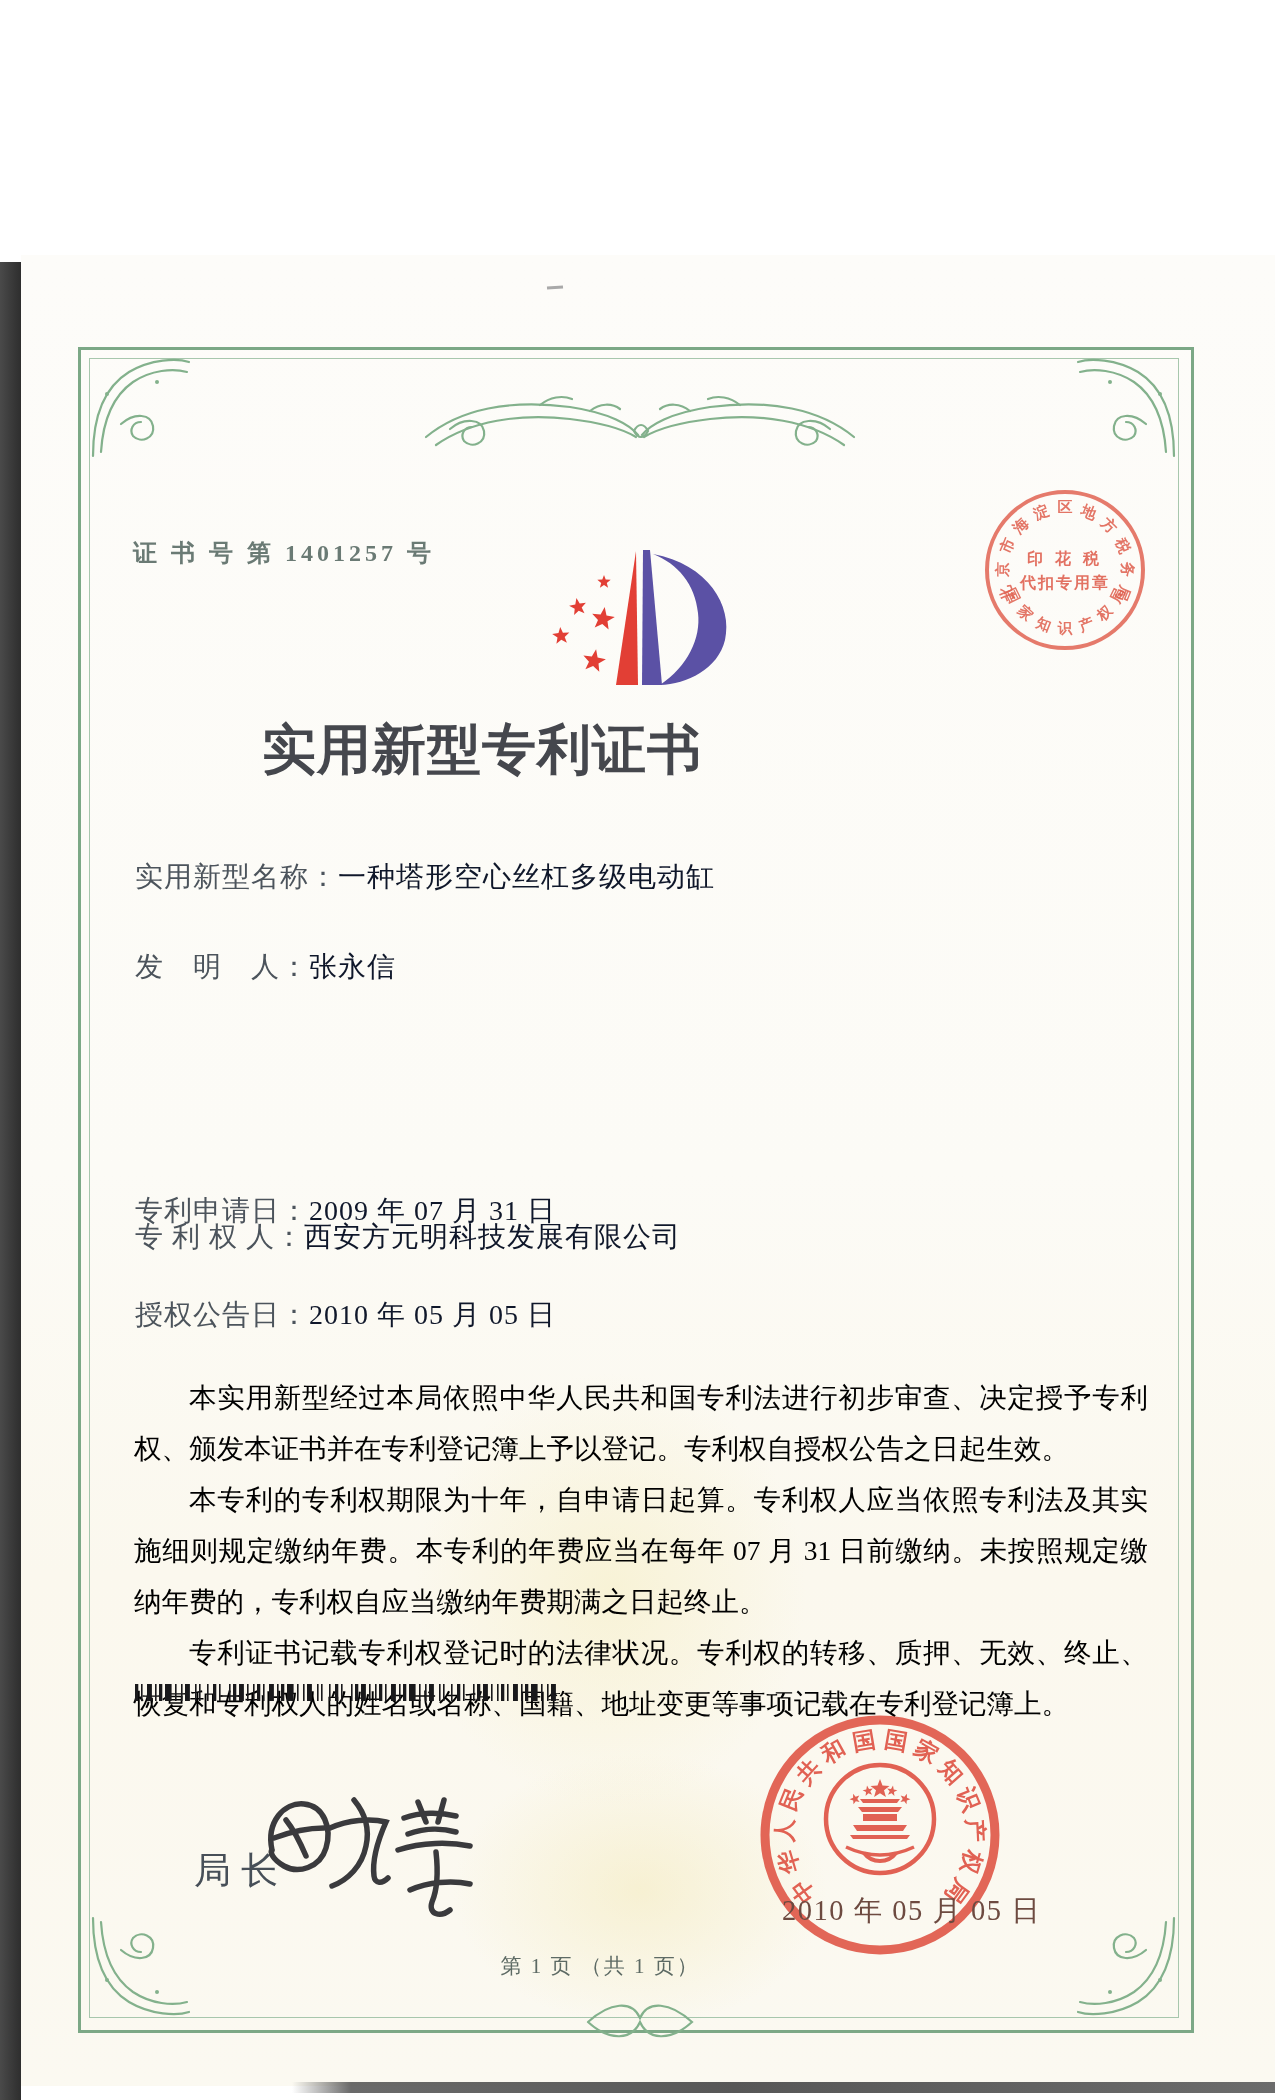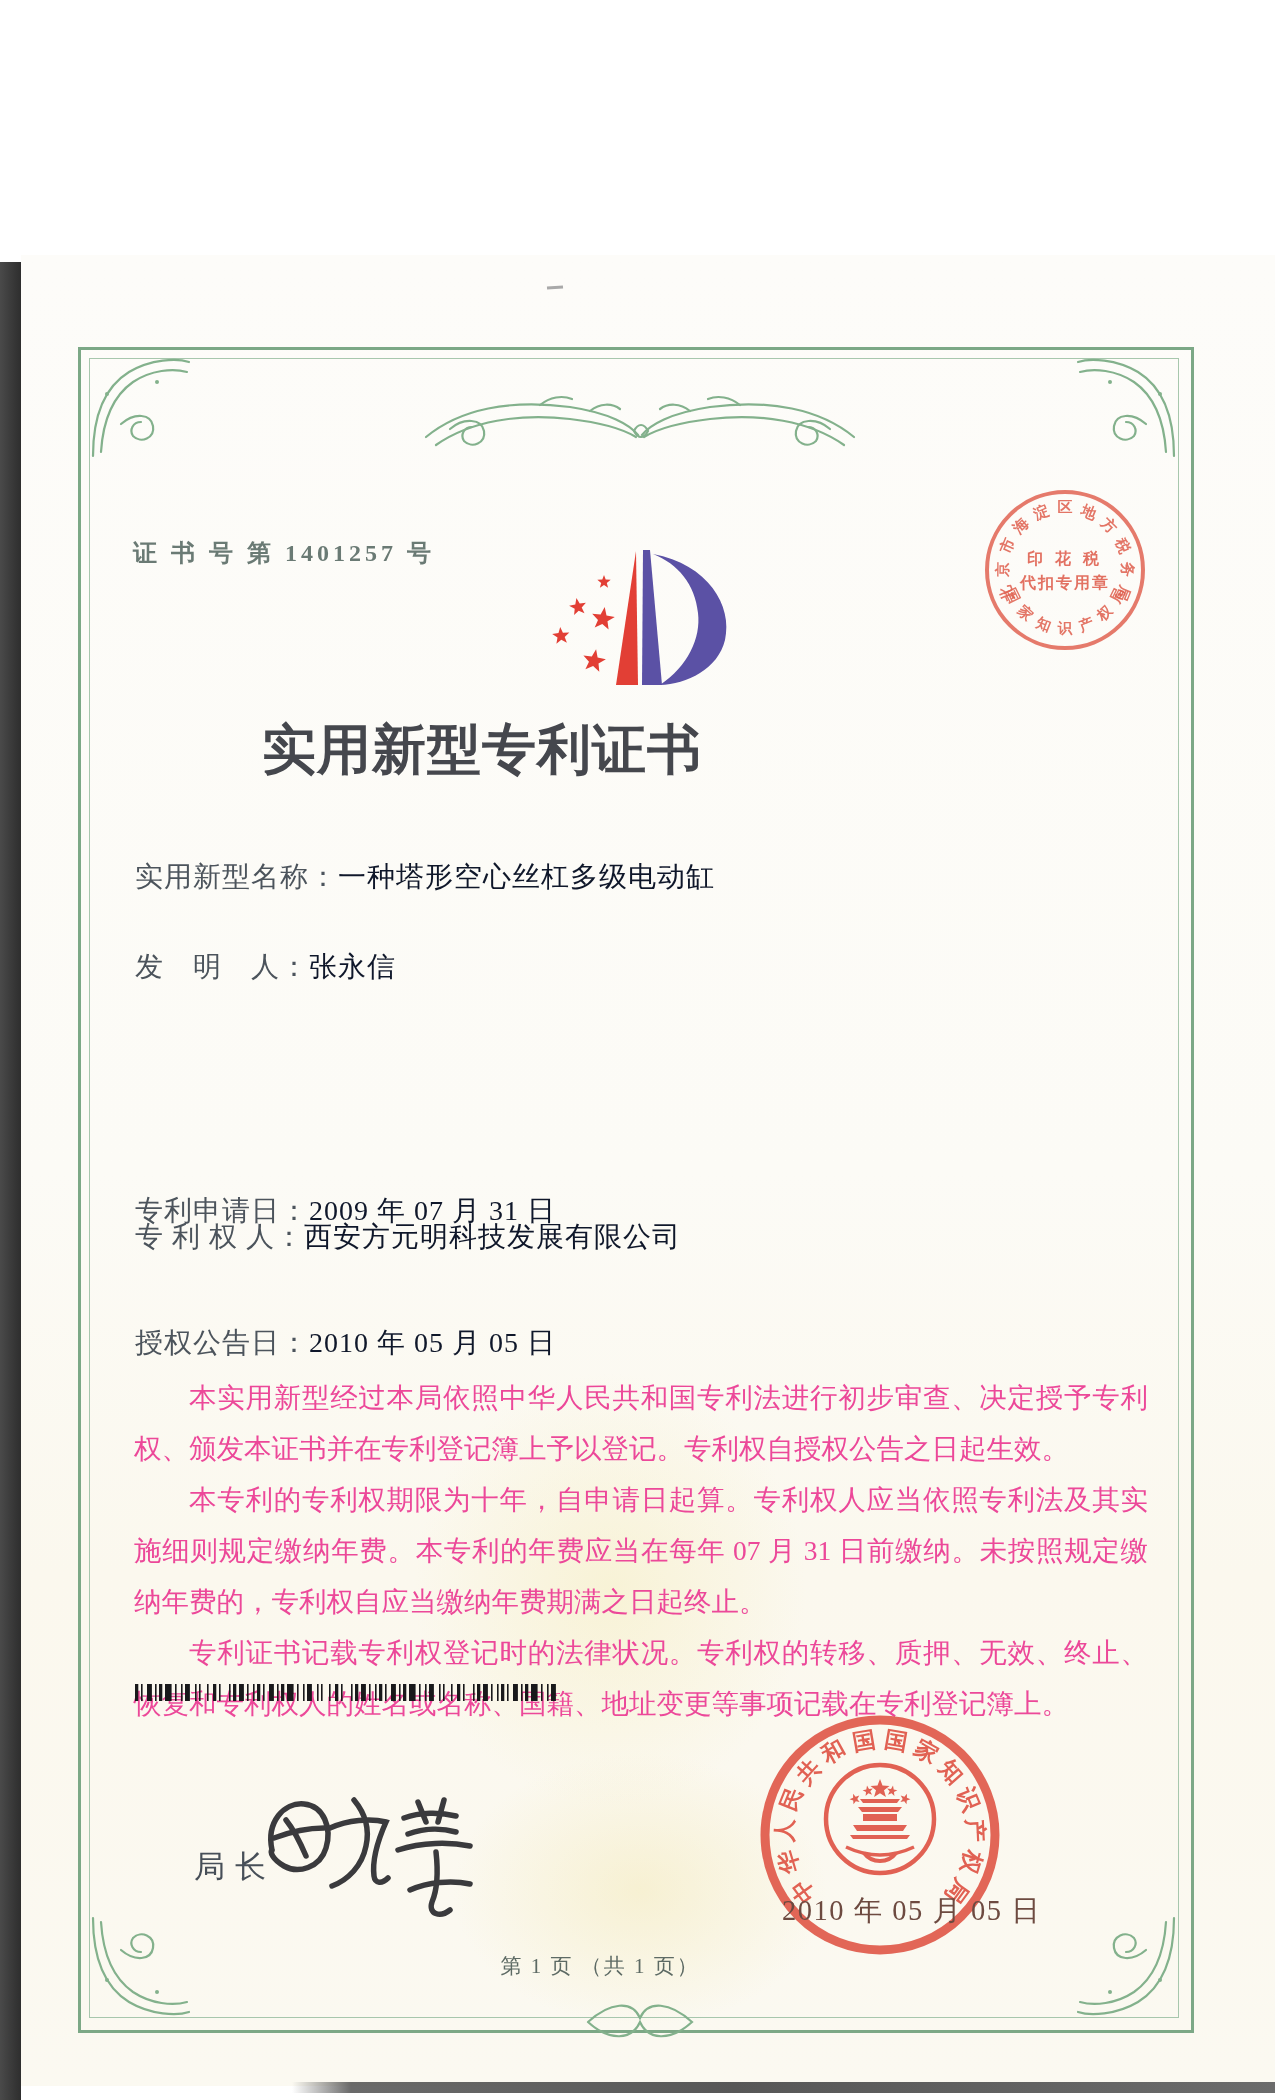--- a/index.html
+++ b/index.html
@@ -144,7 +144,7 @@
   <div class="abs field-row" style="top:1218px;">
     <span class="field-label">专 利 权 人：</span><span class="field-value">西安方元明科技发展有限公司</span>
   </div>
-  <div class="abs field-row" style="top:1324px;text-align:right;">
+  <div class="abs field-row" style="top:1296px;text-align:right;">
     <span class="field-label">授权公告日：</span><span class="field-value">2010 年 05 月 05 日</span>
   </div>
 

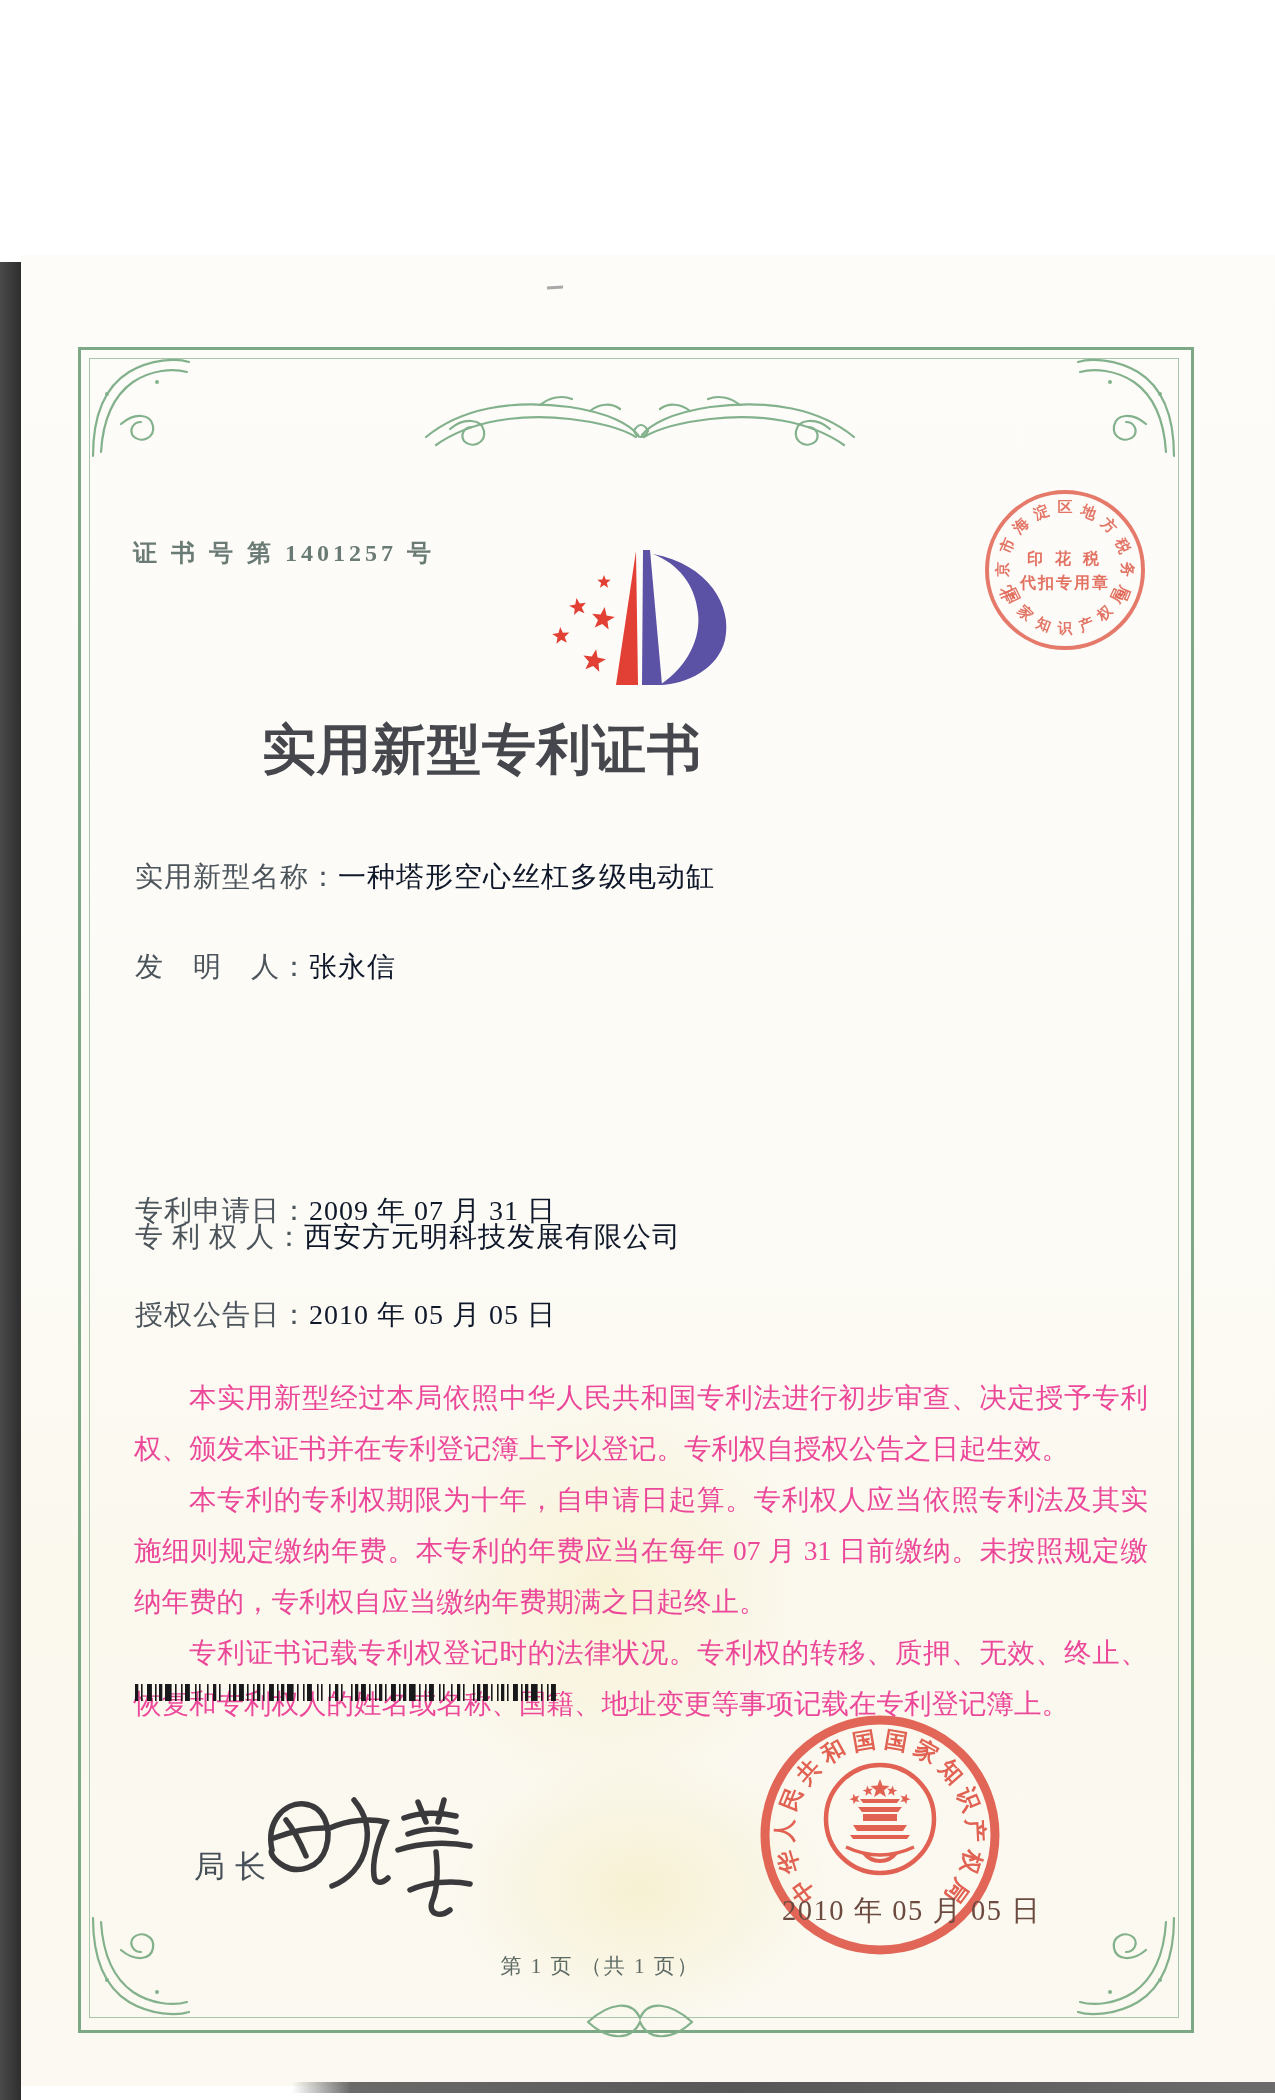--- a/index.html
+++ b/index.html
@@ -31,7 +31,7 @@
   .field-row{left:135px;font-size:28px;color:#4c545c;letter-spacing:1px;white-space:nowrap;}
   .field-row .field-value{color:#0f172a;}
   #body-text{left:134px;top:1372px;width:1014px;font-size:27.5px;line-height:51px;
-    color:#ec4899;text-align:justify;}
+    color:#000000;text-align:justify;}
   #body-text p{margin:0;text-indent:2em;}
   #director-label{left:194px;top:1846px;font-size:31px;letter-spacing:10px;color:#474f58;text-align:center;}
   #seal-date{left:782px;top:1892px;font-size:28.5px;letter-spacing:1.5px;color:#6d4a40;z-index:30;}

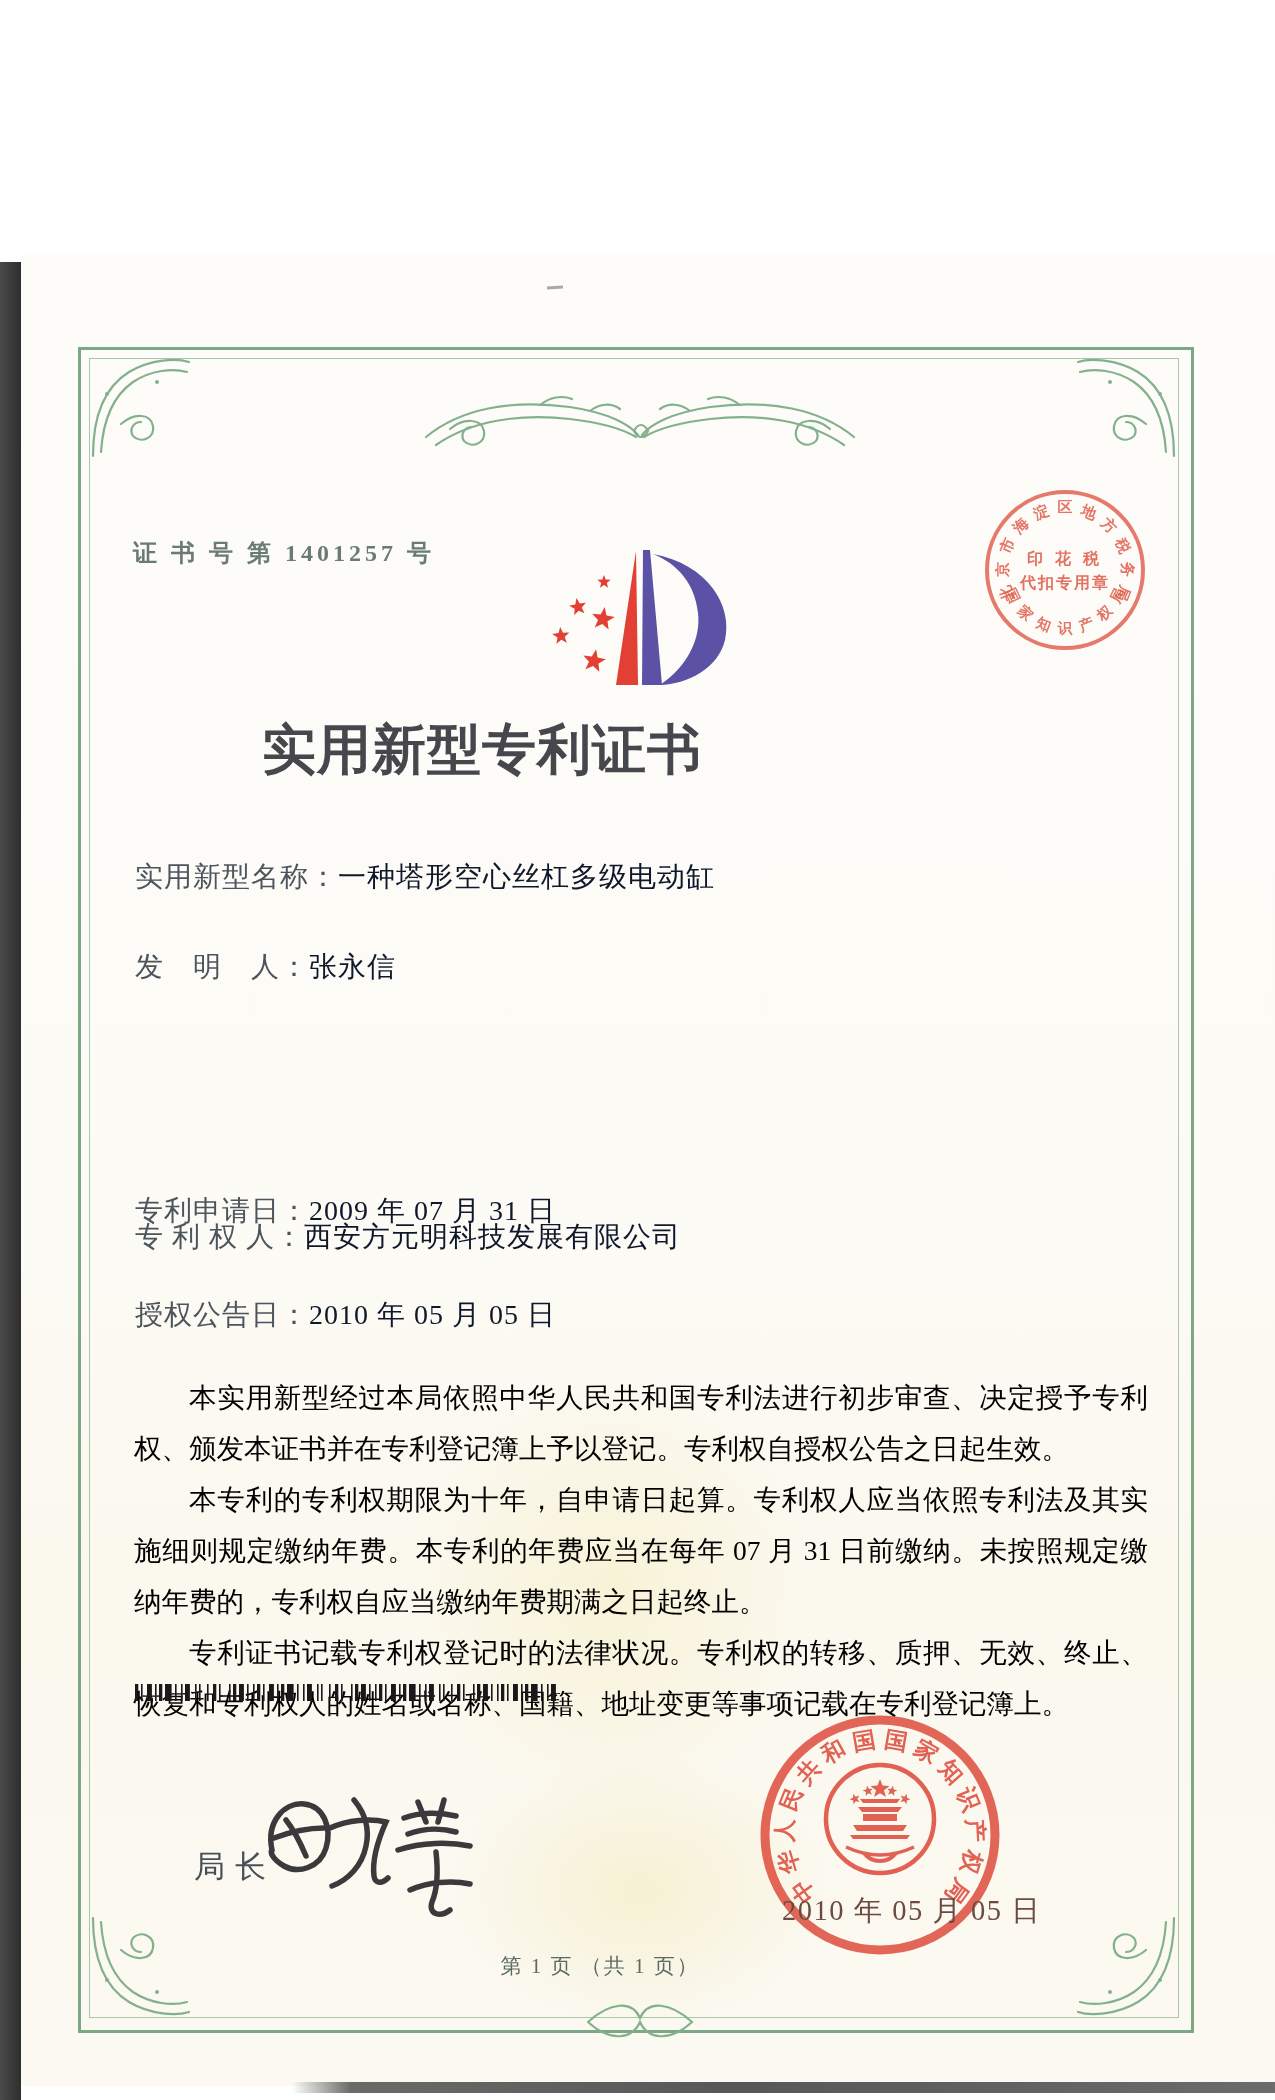--- a/index.html
+++ b/index.html
@@ -33,7 +33,7 @@
   #body-text{left:134px;top:1372px;width:1014px;font-size:27.5px;line-height:51px;
     color:#000000;text-align:justify;}
   #body-text p{margin:0;text-indent:2em;}
-  #director-label{left:194px;top:1846px;font-size:31px;letter-spacing:10px;color:#474f58;text-align:center;}
+  #director-label{left:194px;top:1846px;font-size:37px;letter-spacing:10px;color:#474f58;text-align:center;}
   #seal-date{left:782px;top:1892px;font-size:28.5px;letter-spacing:1.5px;color:#6d4a40;z-index:30;}
   #footer{left:430px;top:1952px;width:340px;text-align:center;font-size:21px;
     letter-spacing:2px;color:#5d6a64;}

